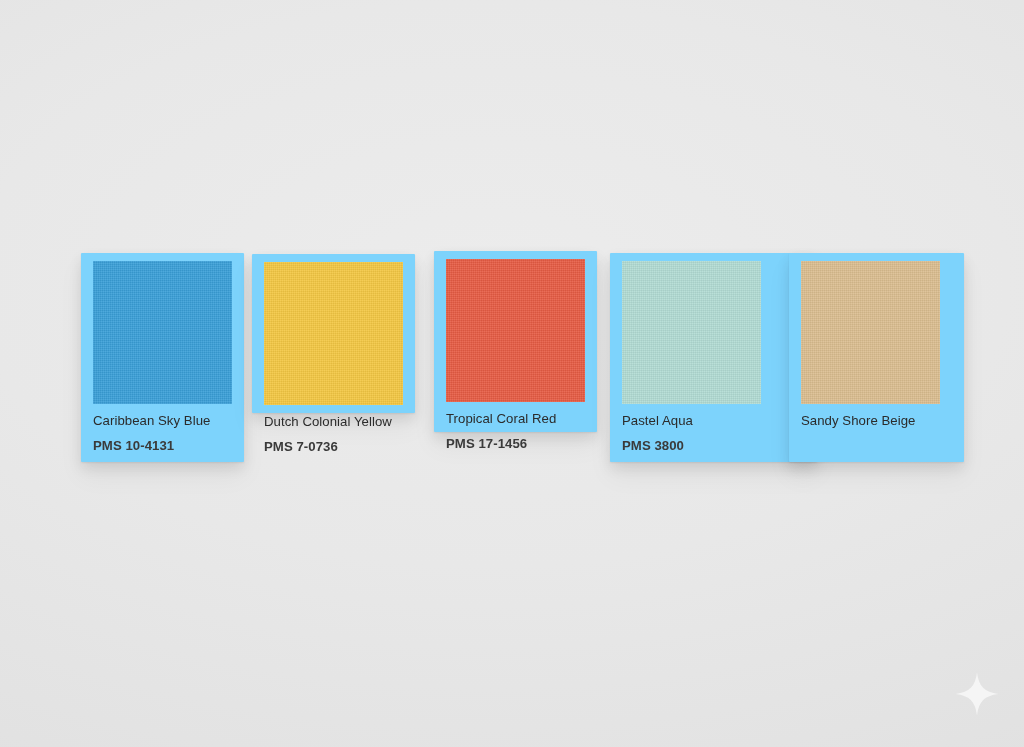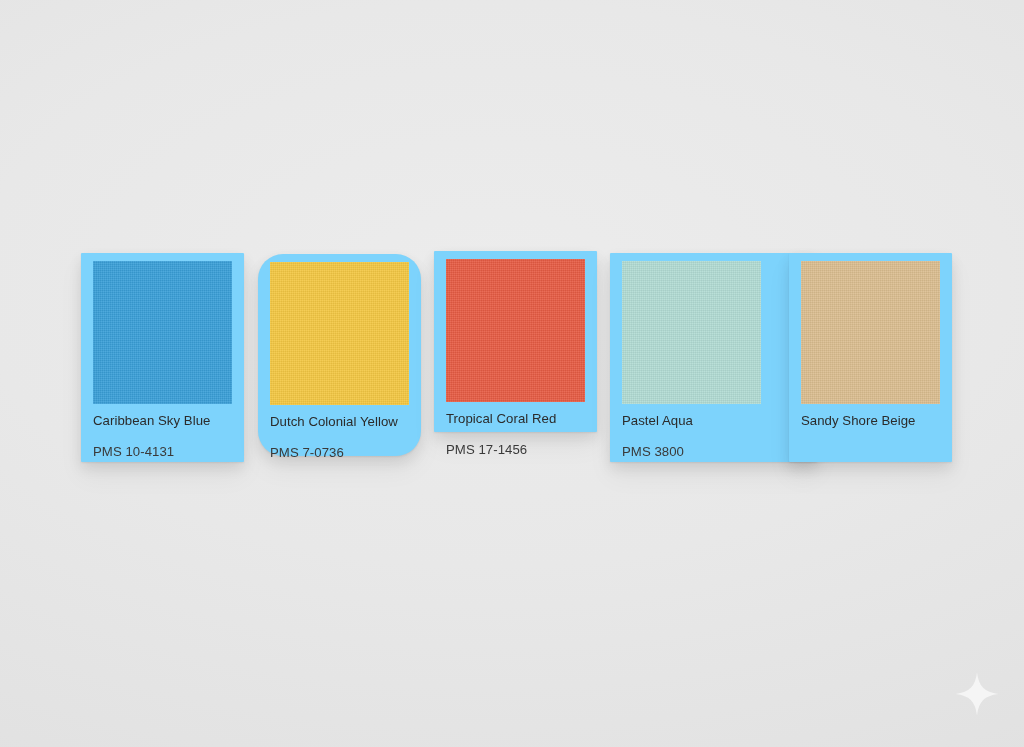--- a/index.html
+++ b/index.html
@@ -103,7 +103,7 @@
         <div class="swatch-code">PMS 10-4131</div>
       </div>
     </div>
-    <div class="swatch-card" style="left: 258px; top: 254px; width: 163px; height: 202px; border-radius: 25px;">
+    <div class="swatch-card" style="left: 252px; top: 254px; width: 163px; height: 159px;">
       <div class="swatch-chip" style="background-color: rgb(244, 200, 67); width: 139px;"></div>
       <div class="swatch-caption">
         <div class="swatch-name">Dutch Colonial Yellow</div>

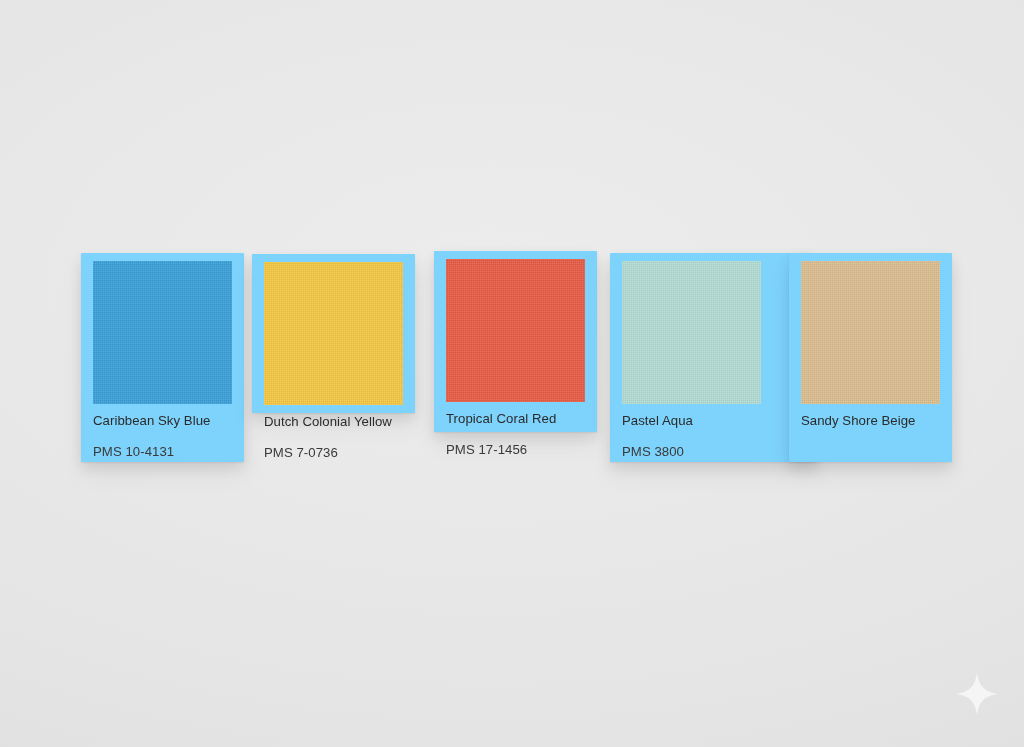--- a/index.html
+++ b/index.html
@@ -124,7 +124,7 @@
         <div class="swatch-code">PMS 3800</div>
       </div>
     </div>
-    <div class="swatch-card" style="left: 789px; top: 253px; width: 163px; height: 209px;">
+    <div class="swatch-card" style="left: 789px; top: 253px; width: 163px; height: 209px; padding-left: 12px;">
       <div class="swatch-chip" style="background-color: rgb(219, 190, 144); width: 139px;"></div>
       <div class="swatch-caption">
         <div class="swatch-name">Sandy Shore Beige</div>

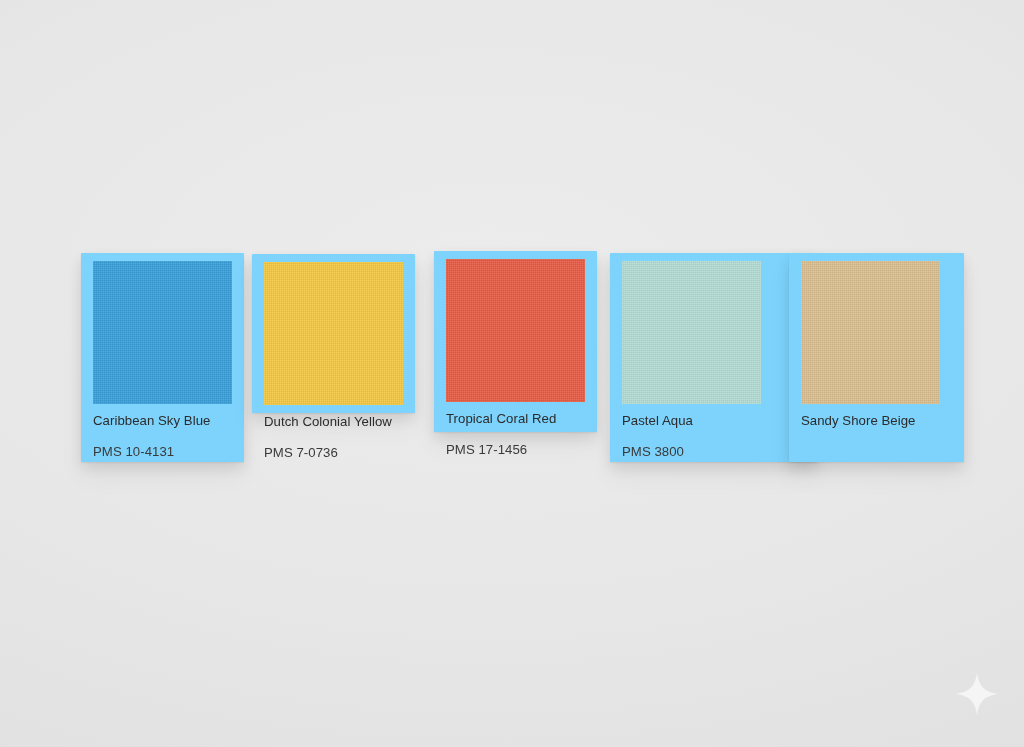--- a/index.html
+++ b/index.html
@@ -76,7 +76,8 @@
     color: #3a3a3a;
     letter-spacing: 0.05px;
     white-space: nowrap;
-    margin-top: 14px;
+    margin-top: 8px;
+    font-weight: bold;
   }
 
   

